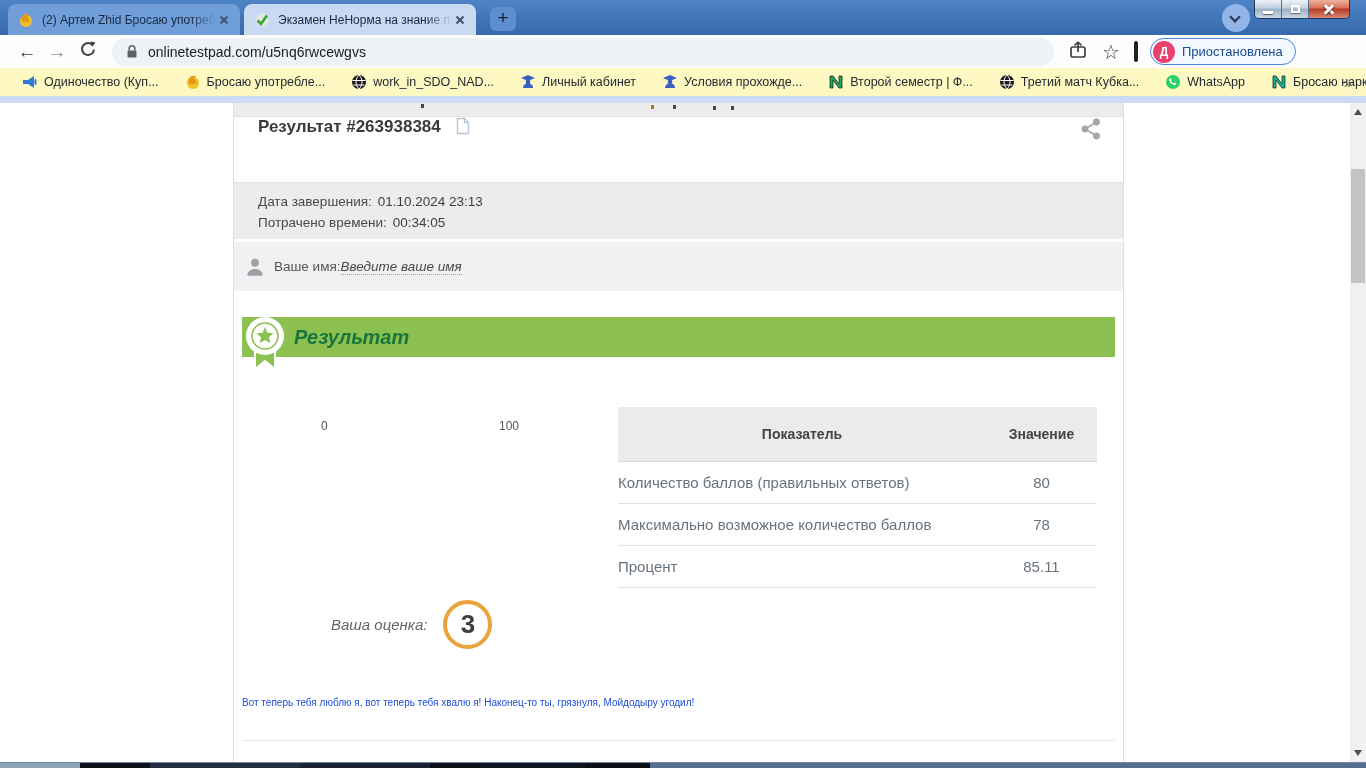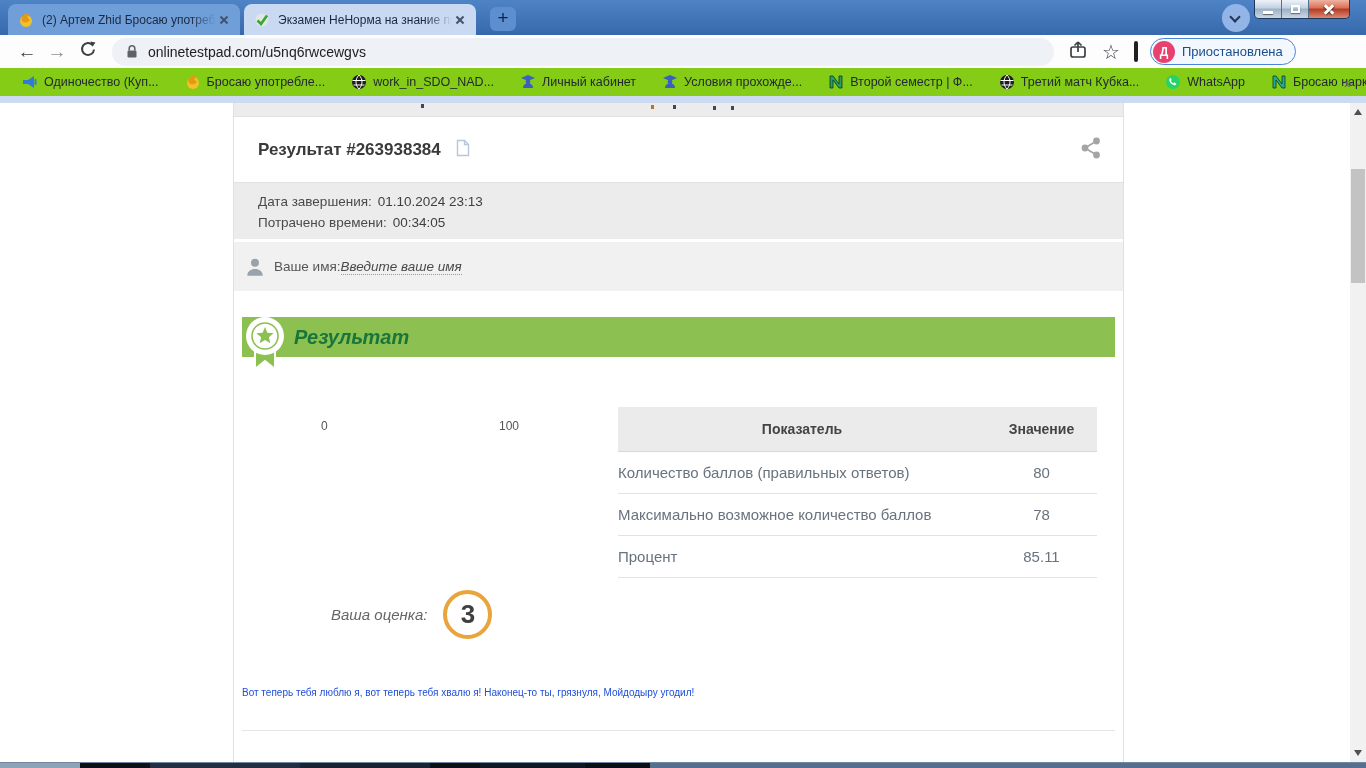--- a/index.html
+++ b/index.html
@@ -62,7 +62,7 @@
     box-shadow:0 -6px 0 #5f6368, 0 6px 0 #5f6368; }
   .menu-dots-wrap { width:24px; padding-top:0; margin-left:10px; }
 
-  .bookmarks-bar { position:absolute; left:0; top:68px; width:1366px; height:28px; background:#84cc16;
+  .bookmarks-bar { position:absolute; left:0; top:68px; width:1366px; height:28px; background:#fef9c3;
     display:flex; align-items:center; padding-left:22px; }
   .bm-item { display:flex; align-items:center; margin-right:26px; white-space:nowrap; }
   .bm-label { font-size:12.5px; color:#24292f; margin-left:6px; }

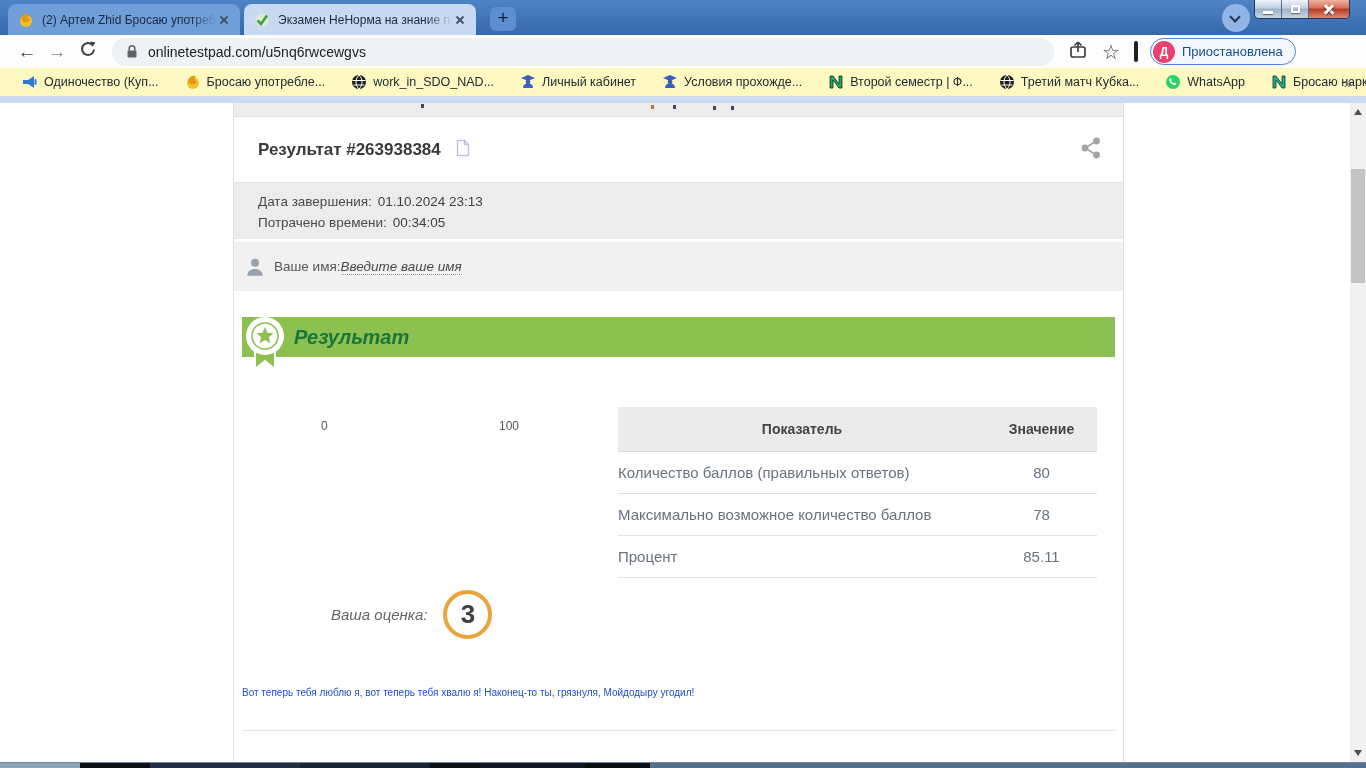--- a/index.html
+++ b/index.html
@@ -76,7 +76,7 @@
   .cutoff-strip { height:14px; background:#ececec; border-bottom:1px solid #e2e2e2; position:relative; }
   .cutoff-marks { position:absolute; left:187px; top:1px; width:3px; height:4px; background:#3d4a5c;
     box-shadow:230px 1px 0 #b8742c, 252px 1px 0 #3d4a5c, 292px 2px 0 #3d4a5c, 310px 2px 0 #3d4a5c; }
-  .card-head { height:65px; display:flex; align-items:center; padding:0 20px 0 24px; }
+  .card-head { height:65px; display:flex; align-items:flex-start; padding:0 20px 0 24px; }
   .result-title { font-size:17px; font-weight:bold; color:#3a3a3a; }
   .copy-icon { margin-left:14px; }
   .share-icon { margin-left:auto; }

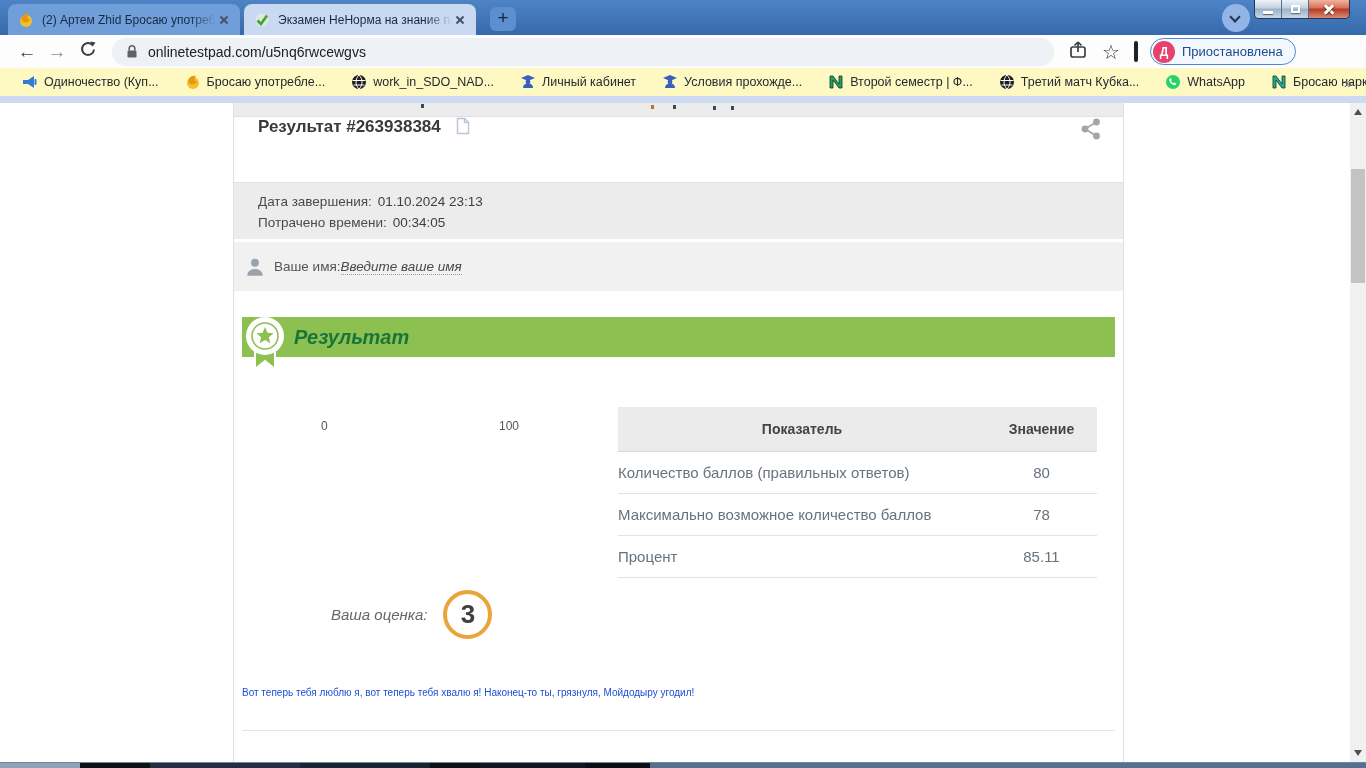--- a/index.html
+++ b/index.html
@@ -103,7 +103,7 @@
     font-size:12px; color:#555; }
 
   table.result-table { width:480px; border-collapse:collapse; margin-top:-7px; }
-  .result-table th { background:#ebebeb; height:44px; font-size:14px; color:#444;
+  .result-table th { background:#ebebeb; height:54px; font-size:14px; color:#444;
     border-bottom:1px solid #d9d9d9; text-align:center; font-weight:bold; }
   .result-table th:first-child { width:368px; }
   .result-table td { height:42px; border-bottom:1px solid #e2e2e2; font-size:15px; color:#68737e; }

